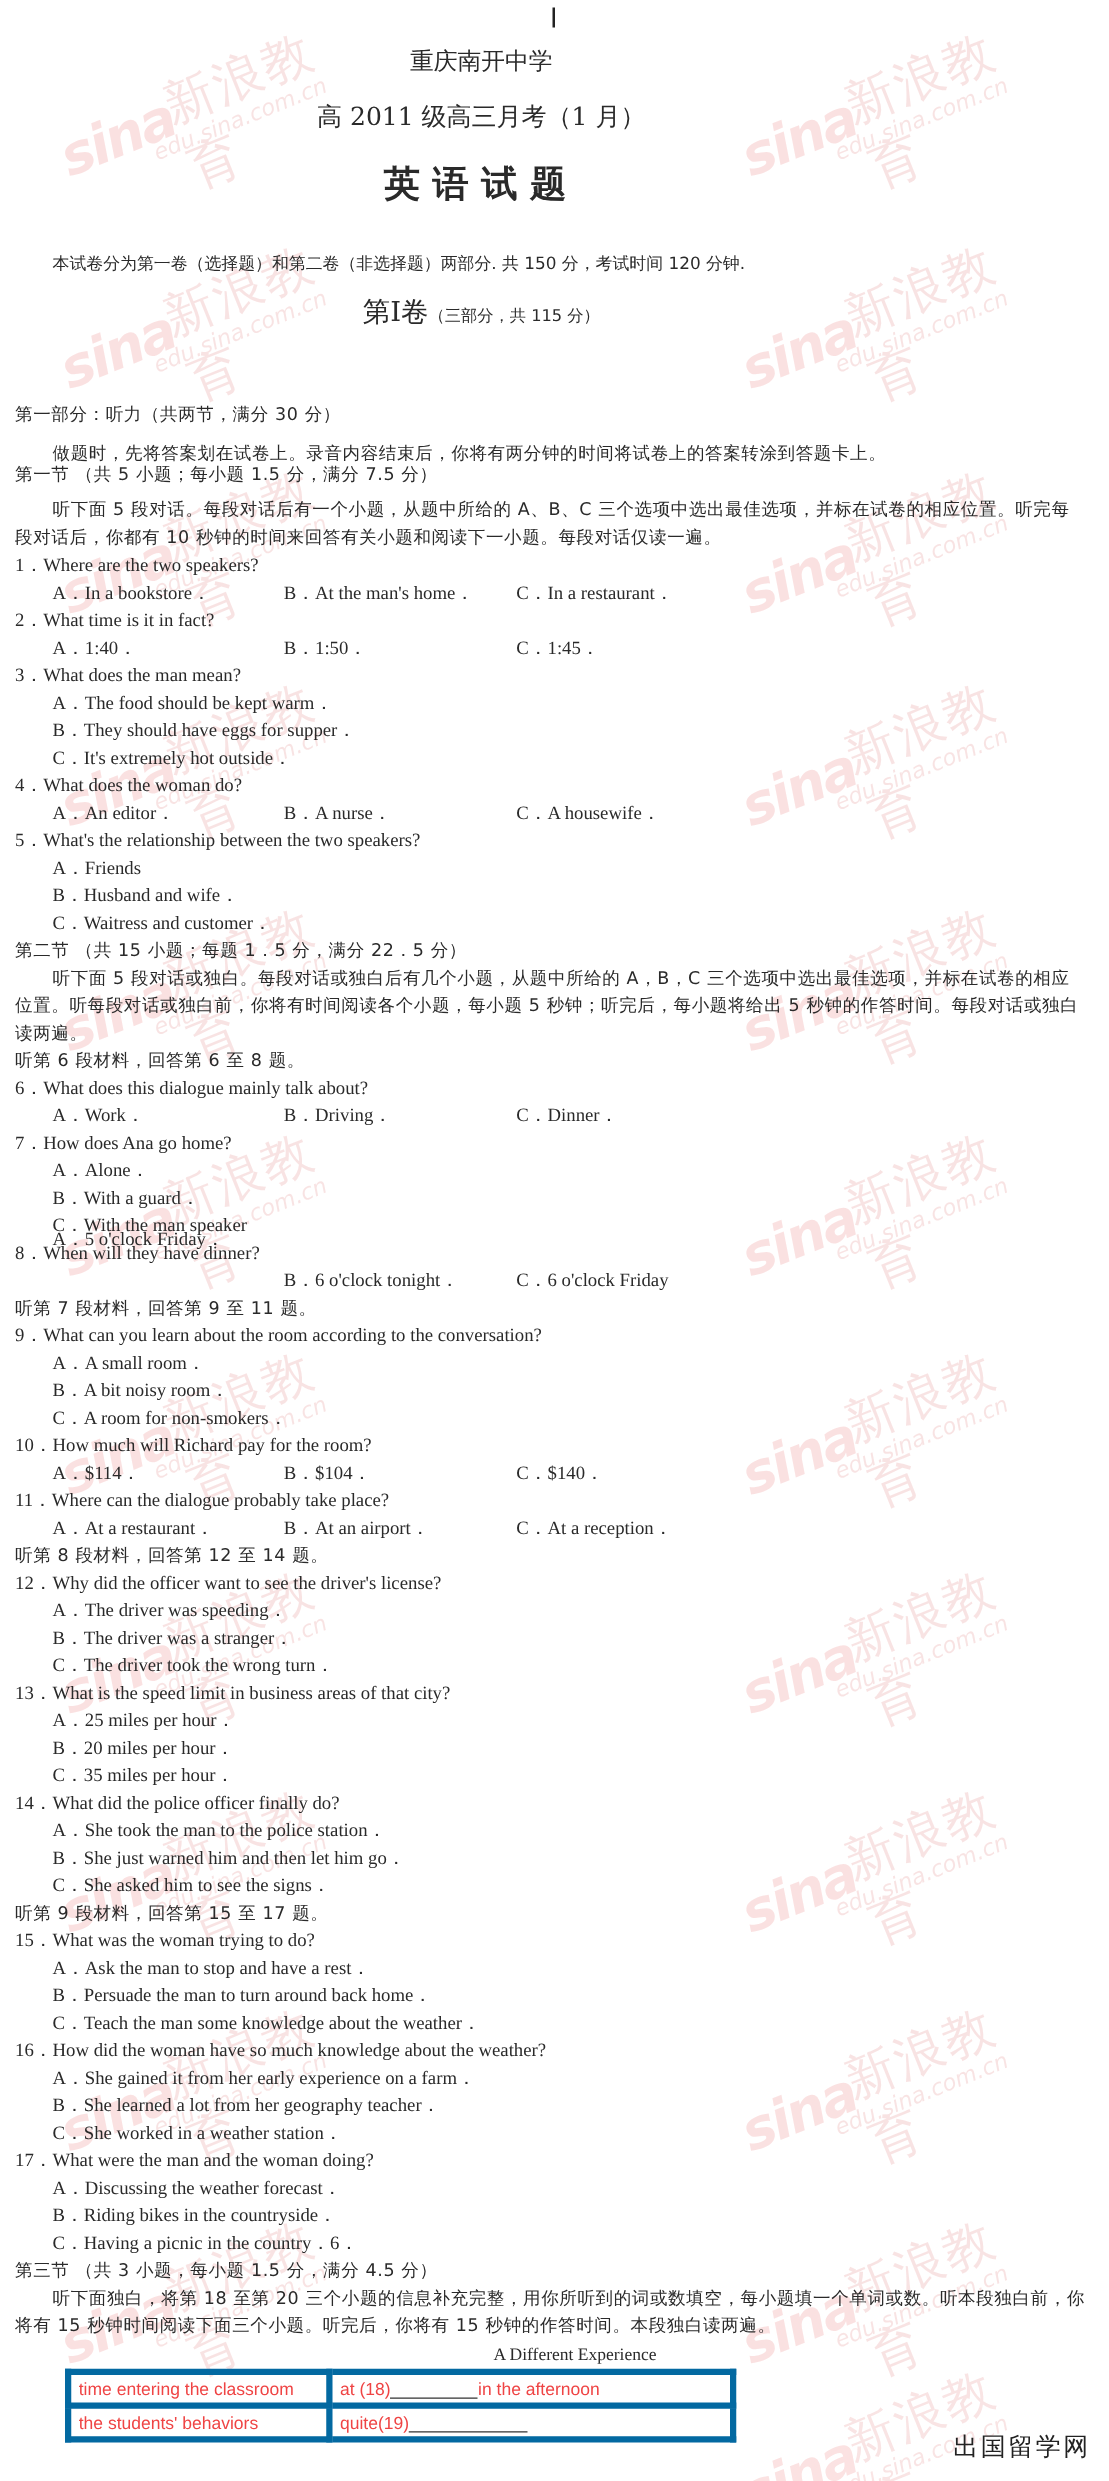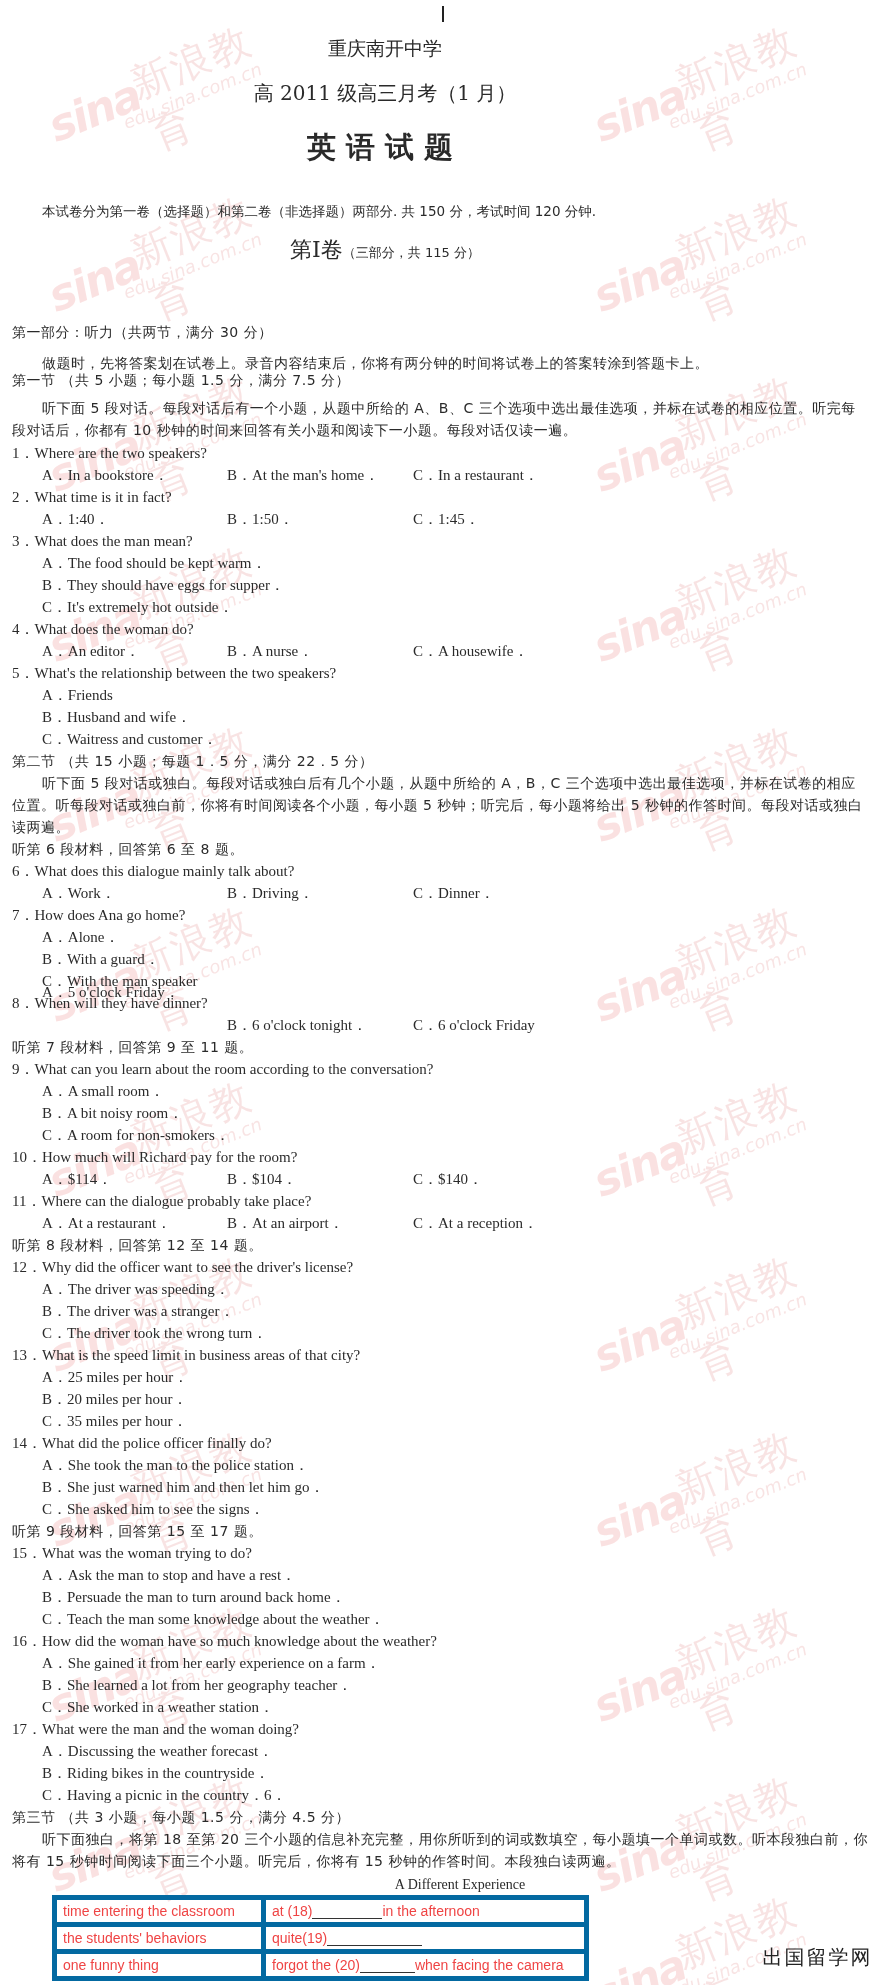--- a/index.html
+++ b/index.html
@@ -296,10 +296,6 @@
     <td class="c1">the students' behaviors</td>
     <td><span>quite(19)</span><span class="blank" style="width:95px;"></span><span></span></td>
   </tr>
-  <tr>
-    <td class="c1">one funny thing</td>
-    <td><span>forgot the (20)</span><span class="blank" style="width:55px;"></span><span>when facing the camera</span></td>
-  </tr>
 </tbody>
   </table>
 

